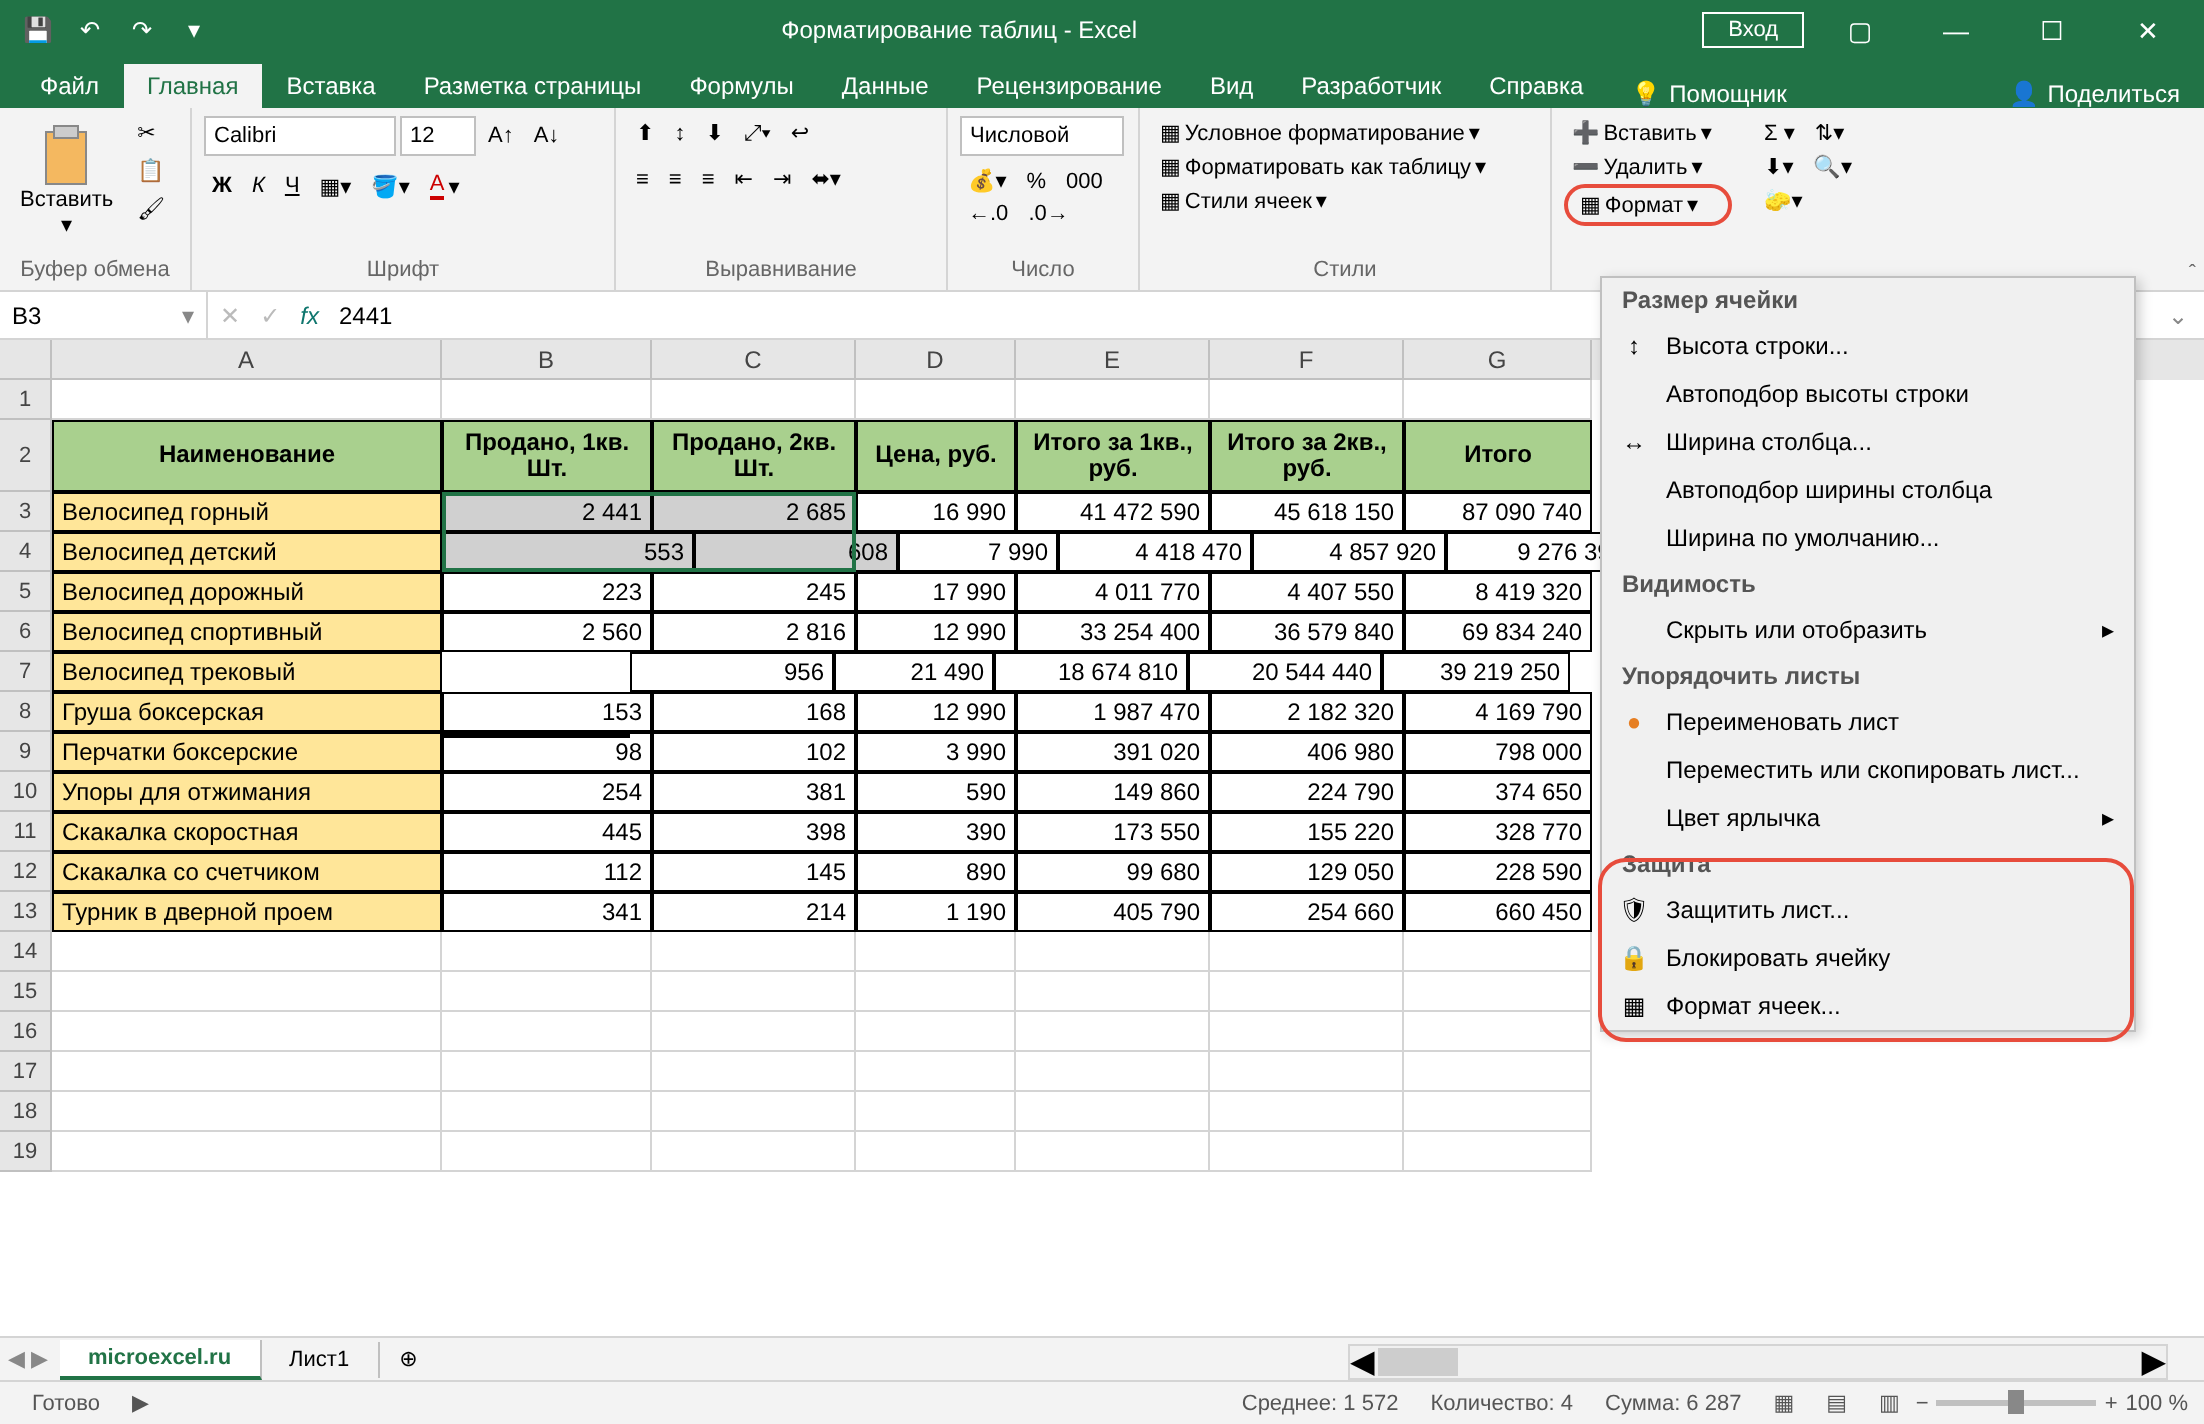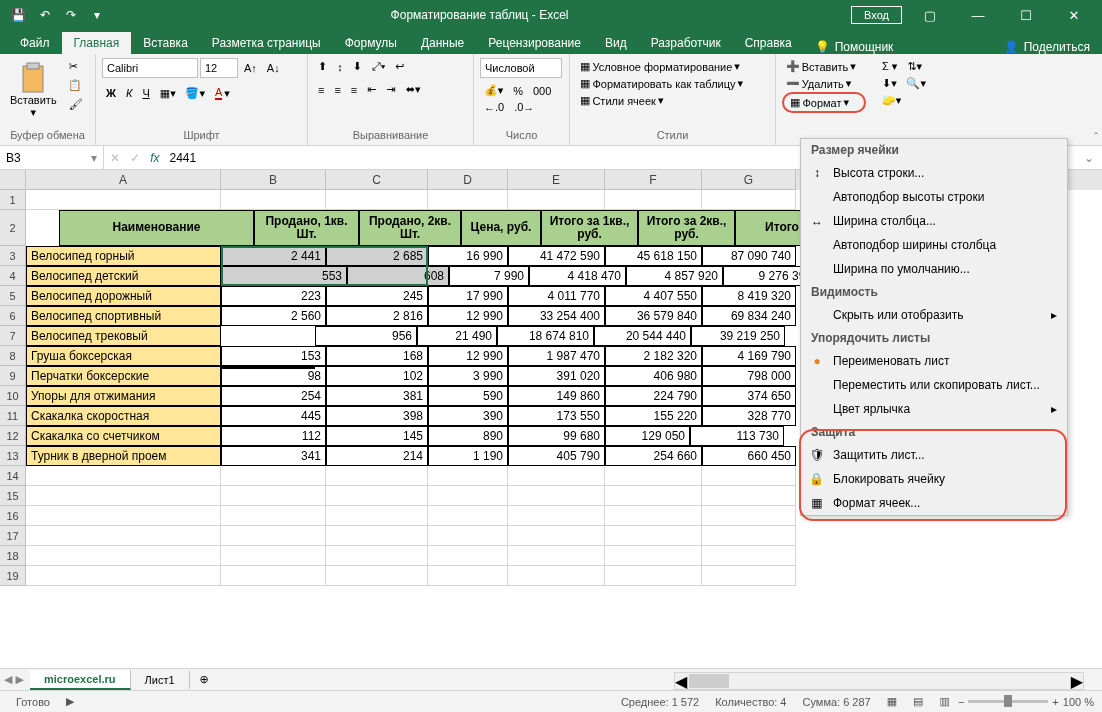--- a/index.html
+++ b/index.html
@@ -49,7 +49,7 @@
 .row-h.tall { height: 36px; line-height: 36px; }
 .cells { position: relative; }
 .cell-row { display: flex; height: 20px; }
-.cell-row.tall { height: 36px; margin-left: 33px; }
+.cell-row.tall { height: 36px; }
 .cell { border-right: 1px solid #d4d4d4; border-bottom: 1px solid #d4d4d4; font-size: 12px; padding: 0 4px; overflow: hidden; white-space: nowrap; display: flex; align-items: center; }
 .cell.r { justify-content: flex-end; }
 .cell.c { justify-content: center; }

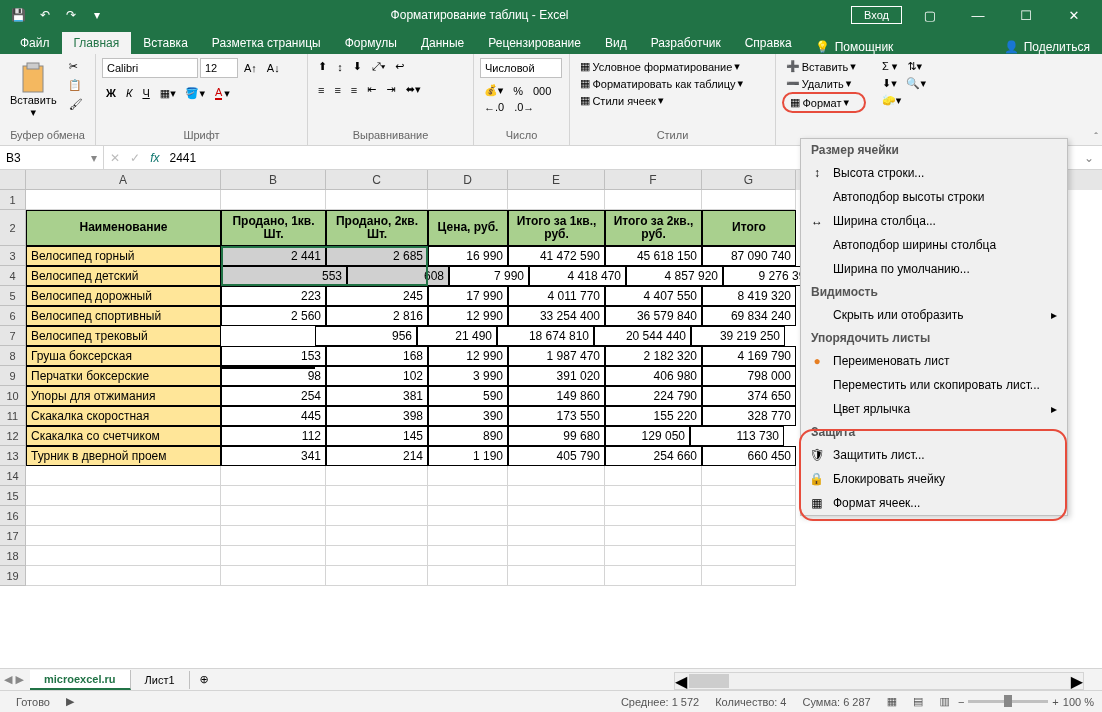--- a/index.html
+++ b/index.html
@@ -396,7 +396,7 @@
           <div class="cell data-cell r" style="width: 102px;">145</div>
           <div class="cell data-cell r" style="width: 80px;">890</div>
           <div class="cell data-cell r" style="width: 97px;">99 680</div>
-          <div class="cell data-cell r" style="width: 85px;">129 050</div>
+          <div class="cell data-cell r" style="width: 97px;">129 050</div>
           <div class="cell data-cell r" style="width: 94px;">113 730</div>
         </div>
         <div class="cell-row">

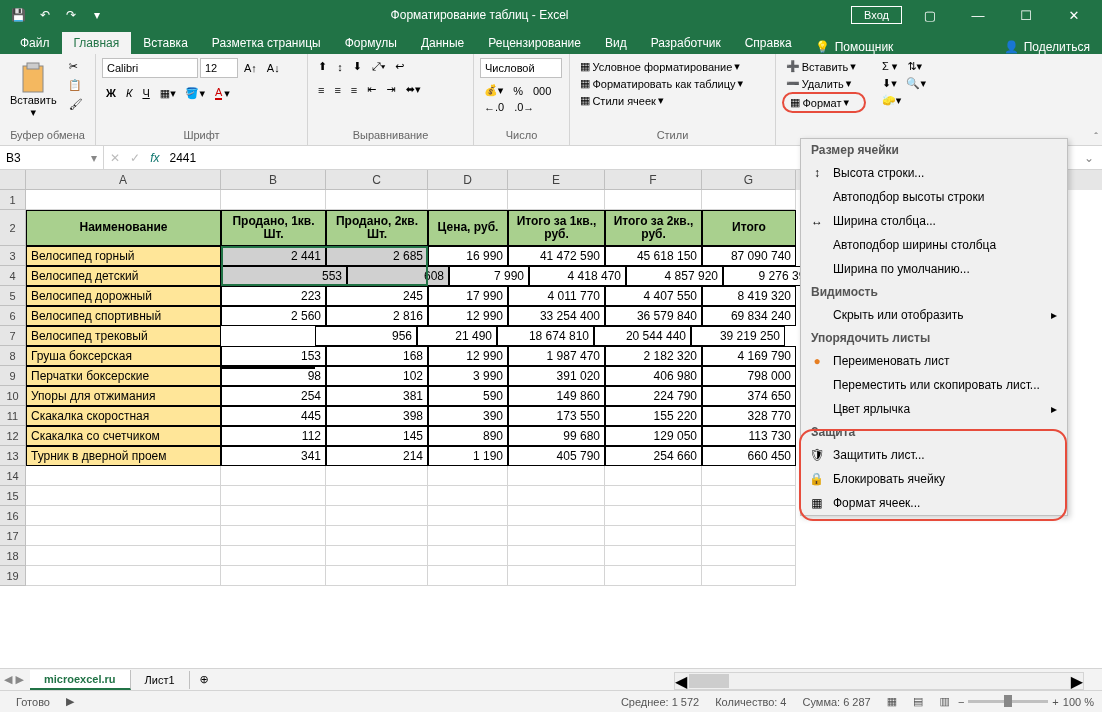--- a/index.html
+++ b/index.html
@@ -397,7 +397,7 @@
           <div class="cell data-cell r" style="width: 80px;">890</div>
           <div class="cell data-cell r" style="width: 97px;">99 680</div>
           <div class="cell data-cell r" style="width: 97px;">129 050</div>
-          <div class="cell data-cell r" style="width: 94px;">113 730</div>
+          <div class="cell data-cell r" style="width: 94px;">228 590</div>
         </div>
         <div class="cell-row">
           <div class="cell name-cell" style="width: 195px;">Турник в дверной проем</div>

